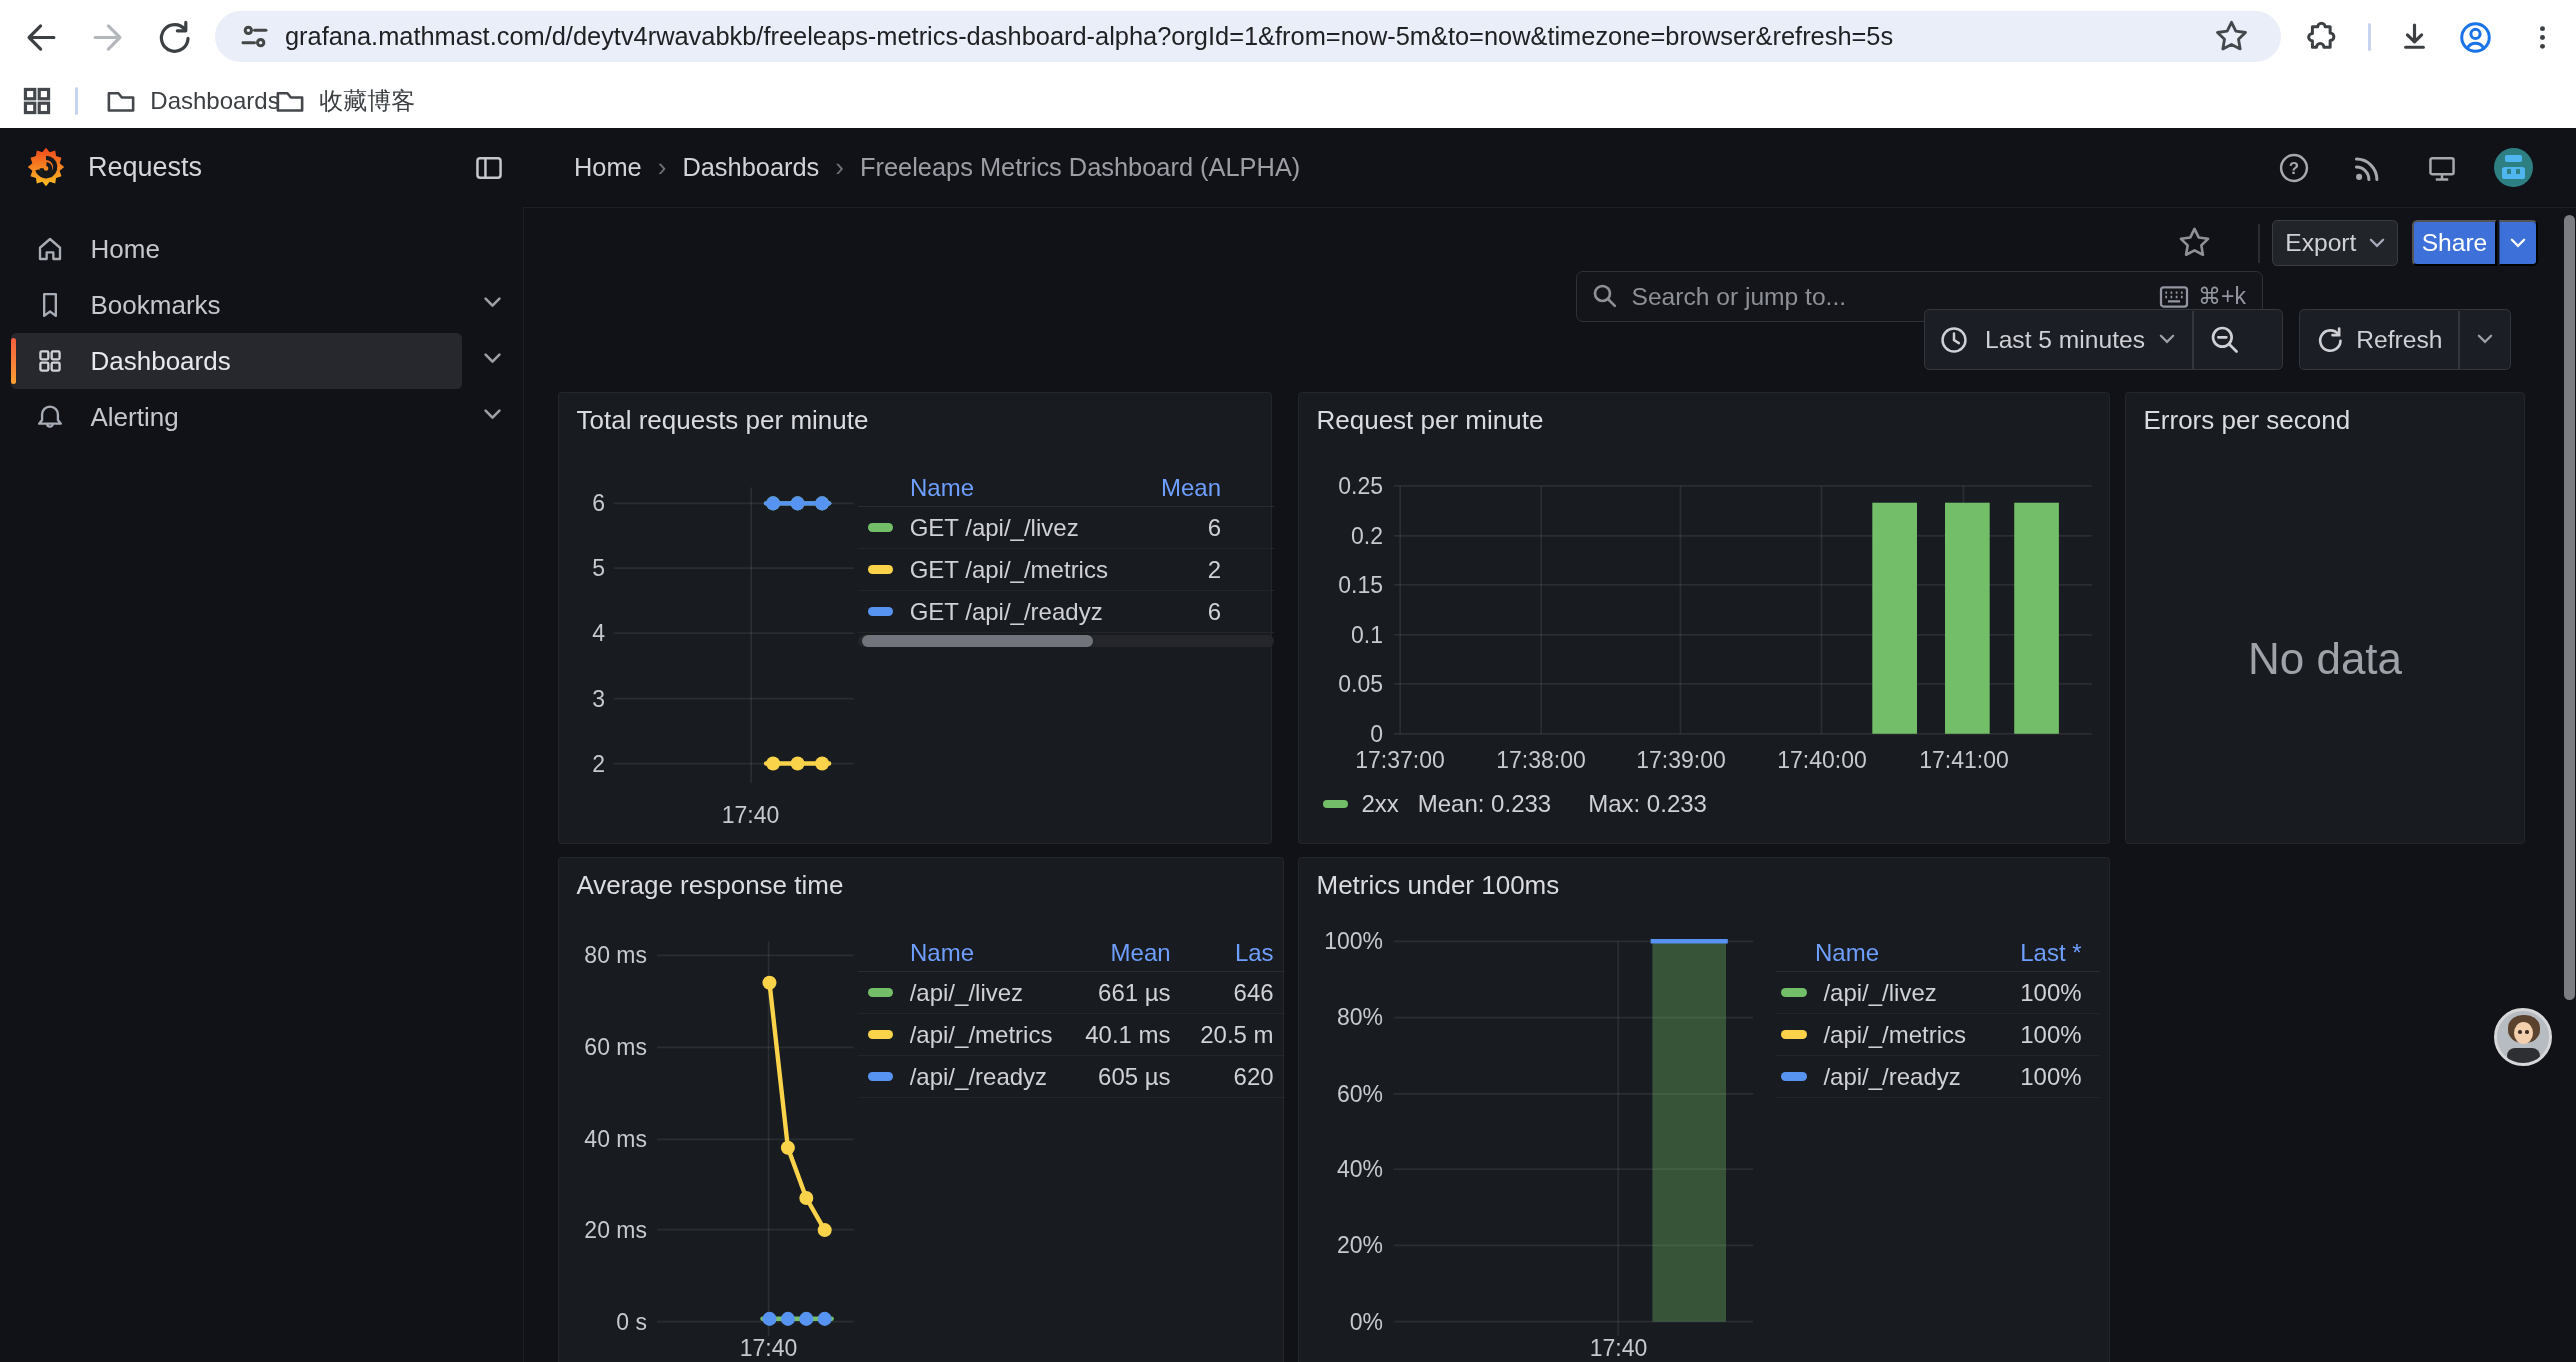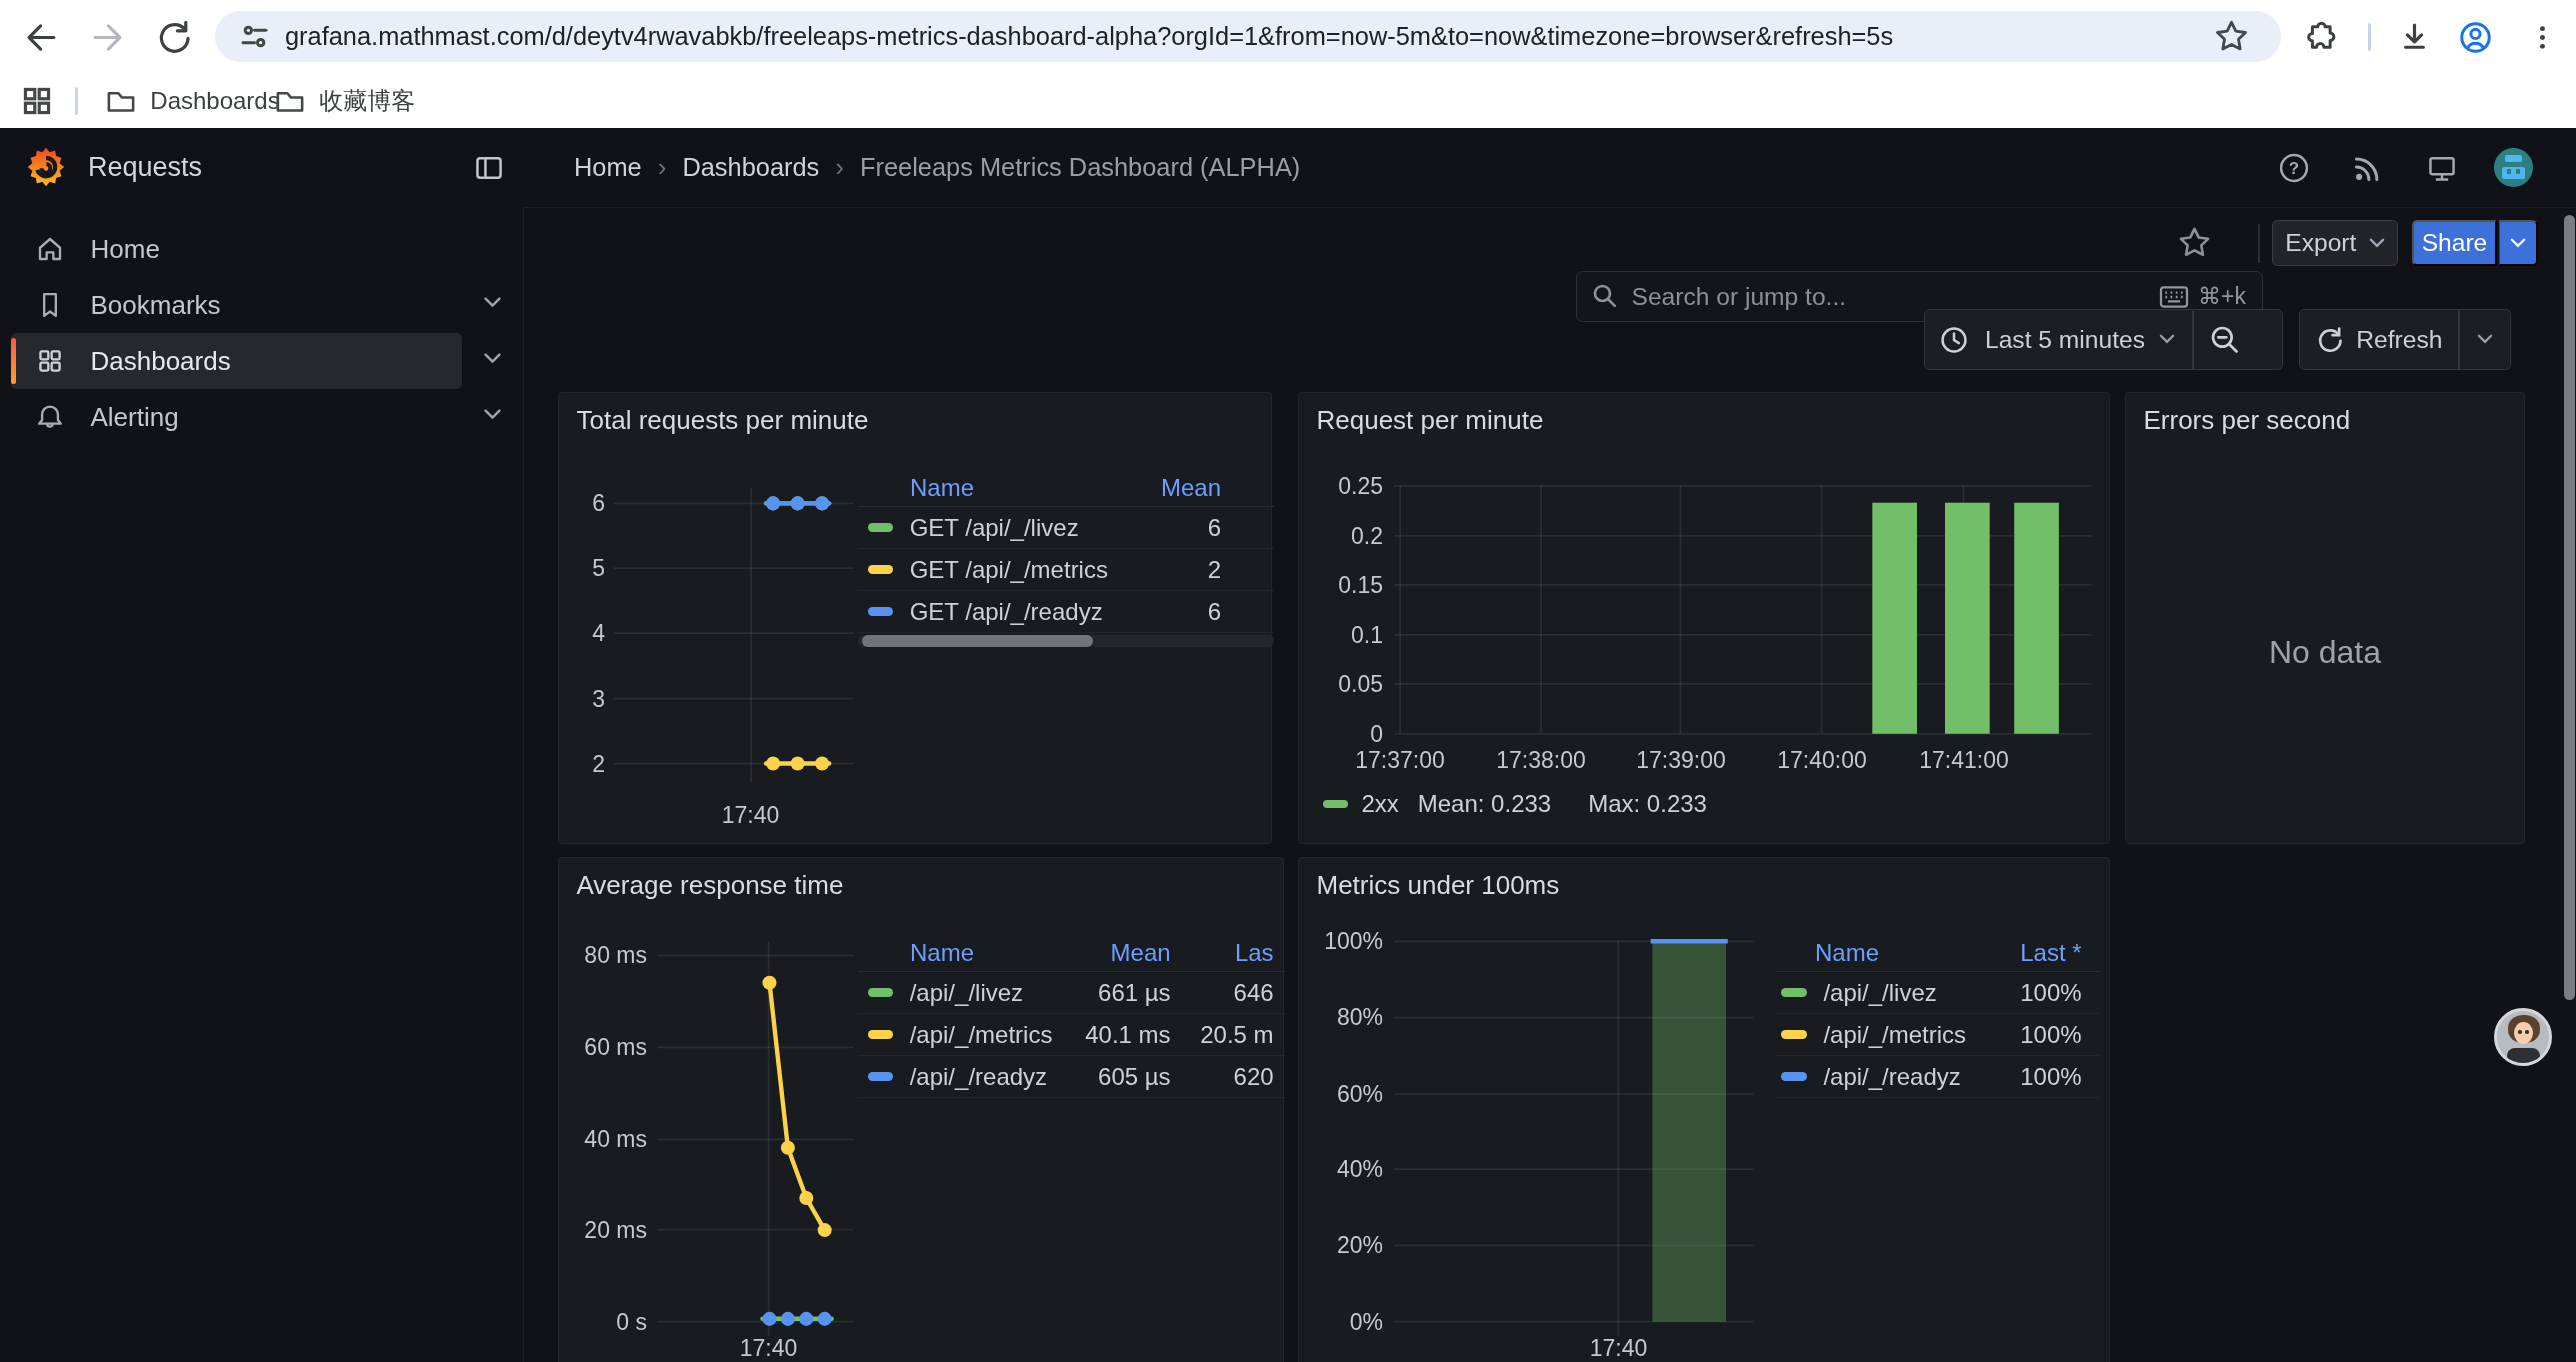--- a/index.html
+++ b/index.html
@@ -57,7 +57,7 @@
   .lg-scroll{position:absolute;left:0;right:0;top:161px;height:12.3px;background:#24262b;border-radius:6.1px;cursor:pointer;}
   .lg-thumb{height:12.3px;background:#71747a;border-radius:6.1px;margin-left:4.4px;}
   .p2legend{position:absolute;left:24px;top:396px;height:30px;display:flex;align-items:center;font-size:24px;color:#d0d1d6;cursor:pointer;}
-  .nodata{position:absolute;left:0;right:0;top:241px;text-align:center;font-size:32px;color:#9fa2a9;}
+  .nodata{position:absolute;left:0;right:0;top:241px;text-align:center;font-size:44px;color:#9fa2a9;}
 
   .pg-scroll-thumb{position:absolute;left:2564px;top:215px;width:10.5px;height:785px;border-radius:5.3px;background:#87898e;opacity:.9;cursor:pointer;}
   .favatar{position:absolute;left:2494px;top:1008px;width:58px;height:58px;border-radius:50%;background:#b7bcc2;border:3.5px solid #d6d7d9;box-sizing:border-box;overflow:hidden;cursor:pointer;}

